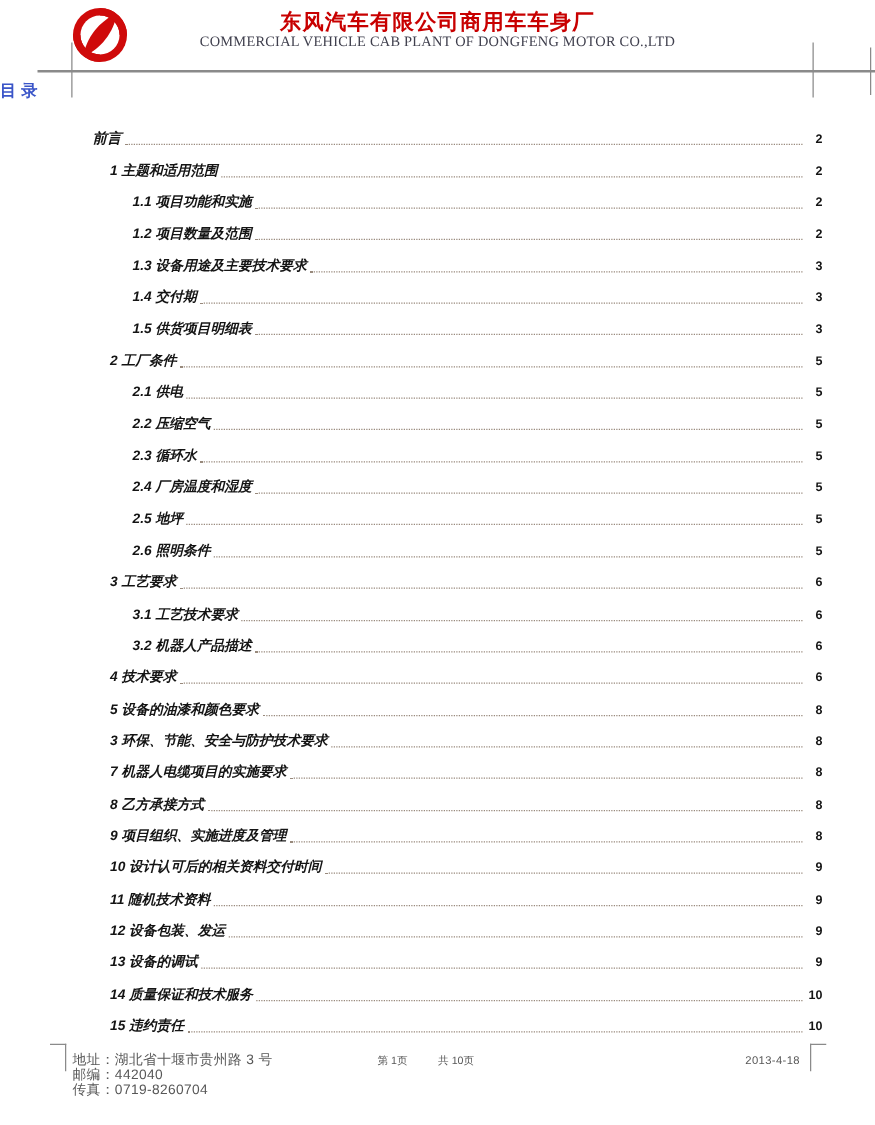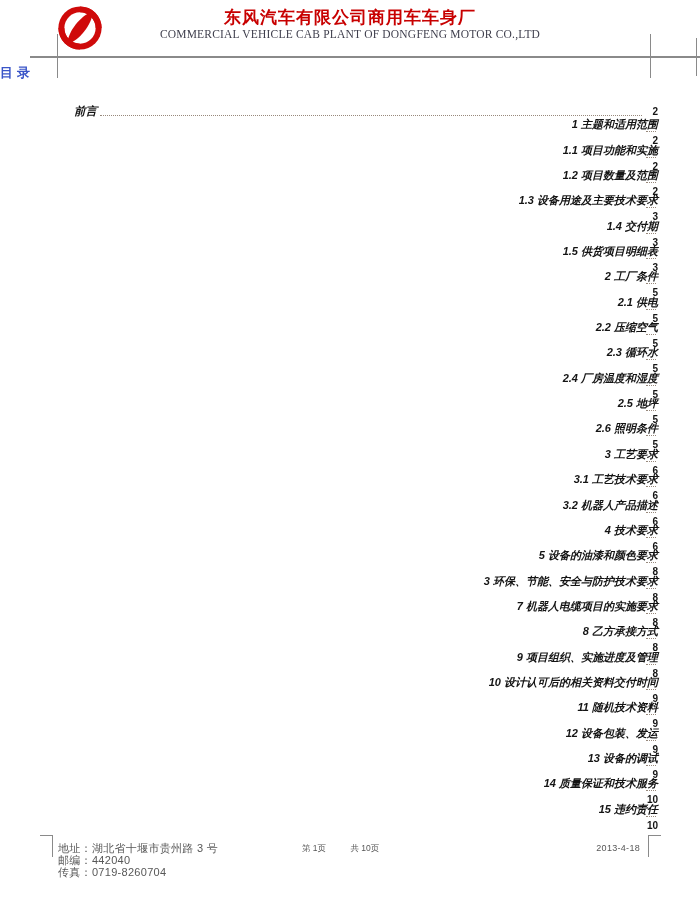--- a/index.html
+++ b/index.html
@@ -51,7 +51,7 @@
     text-align:right;min-width:14px;
   }
   .lvl0{padding-left:0;}
-  .lvl1{padding-left:14px;flex-direction:column;}
+  .lvl1{padding-left:14px;}
   .lvl2{padding-left:32px;flex-direction:column;}
   .lvl0 .lbl{font-size:11.5px;}
 

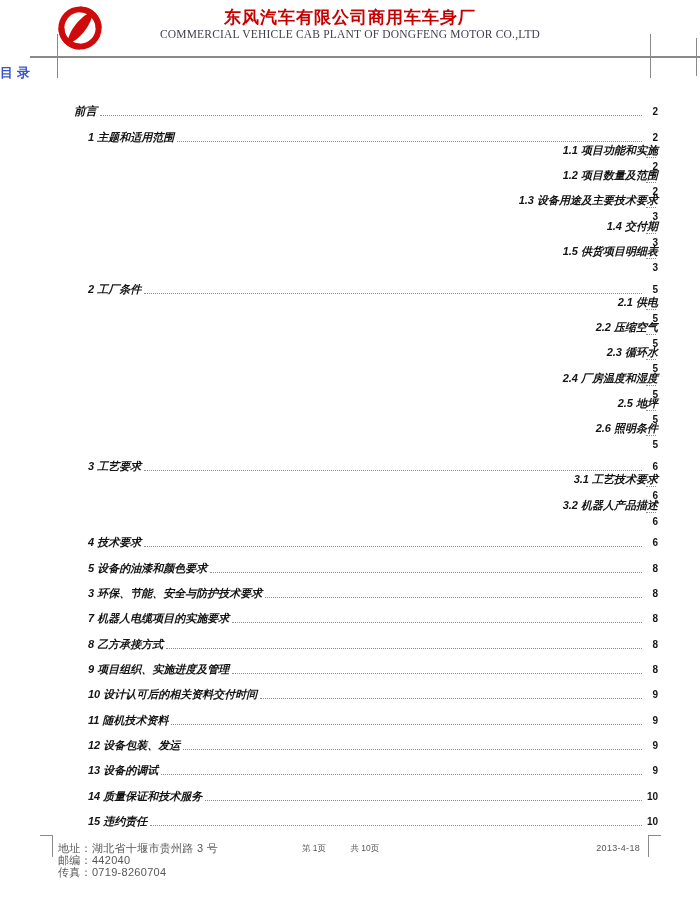--- a/index.html
+++ b/index.html
@@ -52,7 +52,7 @@
   }
   .lvl0{padding-left:0;}
   .lvl1{padding-left:14px;}
-  .lvl2{padding-left:32px;flex-direction:column;}
+  .lvl2{padding-left:32px;}
   .lvl0 .lbl{font-size:11.5px;}
 
   

